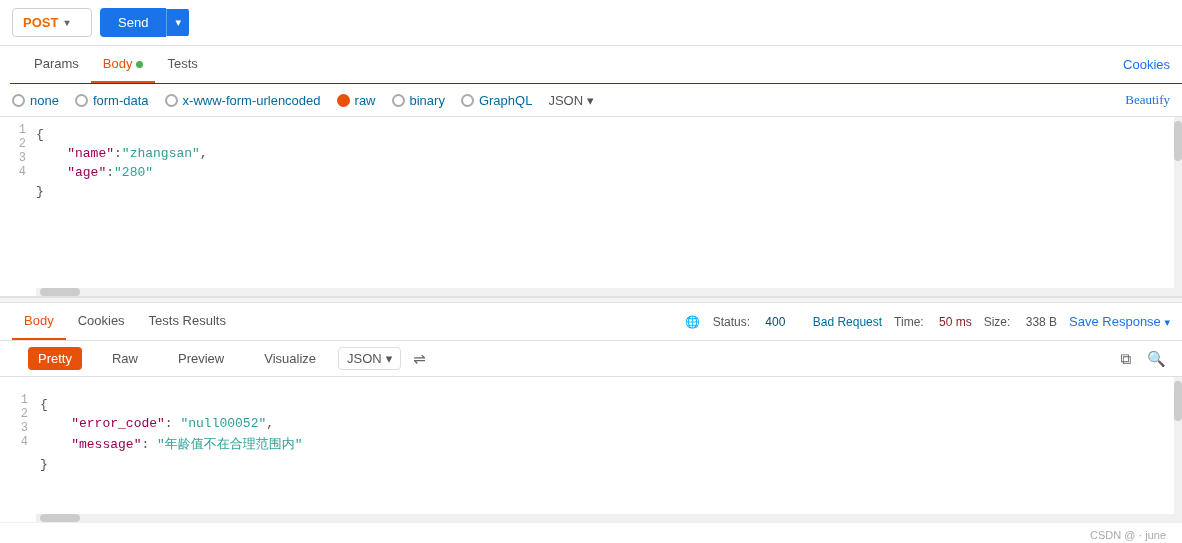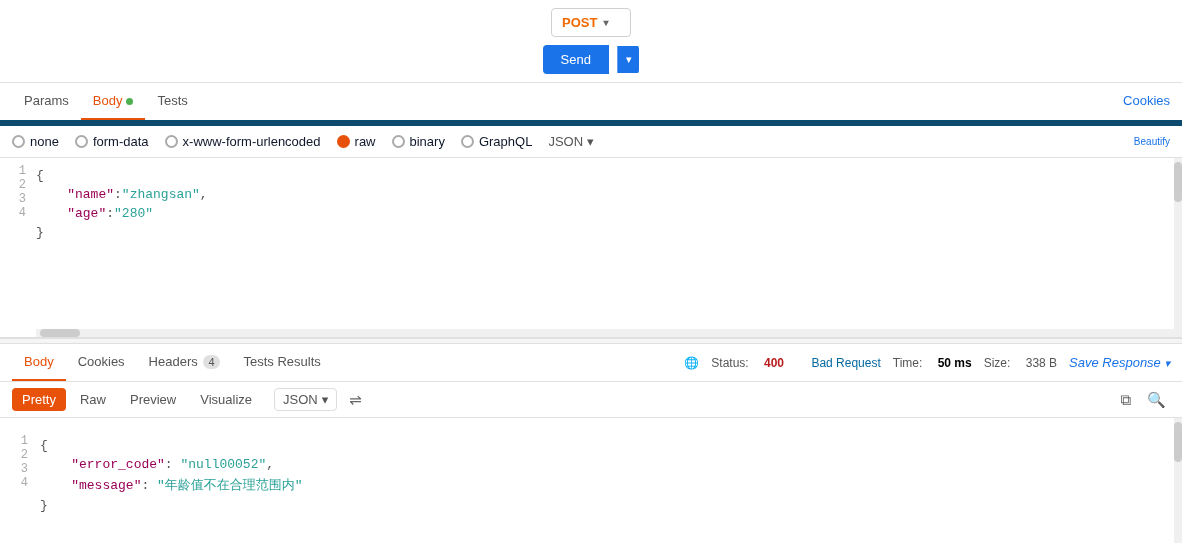--- a/index.html
+++ b/index.html
@@ -18,7 +18,6 @@
       border-bottom: 1px solid #e0e0e0;
       background: #fff;
       gap: 8px;
-      flex-direction: column;
     }
     .method-select {
       display: flex;

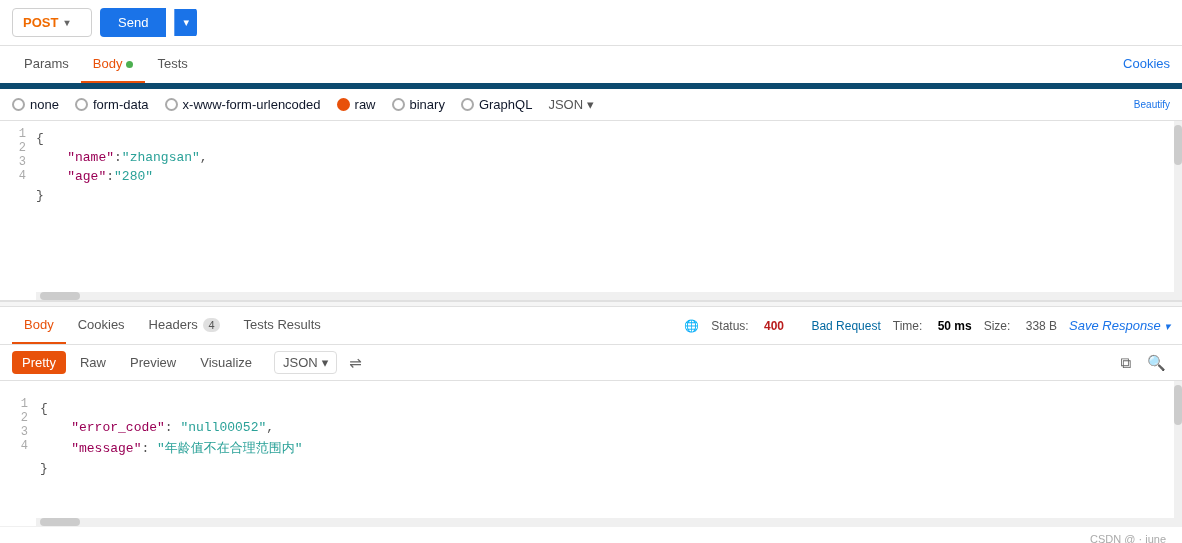--- a/index.html
+++ b/index.html
@@ -50,7 +50,7 @@
     .send-btn {
       display: flex;
       align-items: center;
-      gap: 8px;
+      gap: 0;
       border-radius: 4px;
       overflow: hidden;
     }

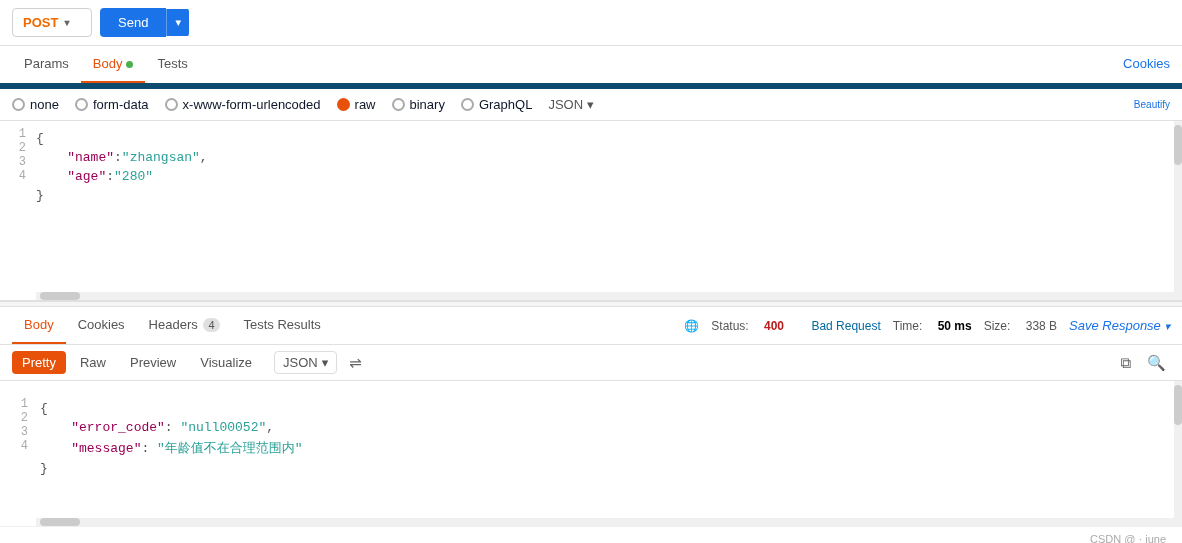--- a/index.html
+++ b/index.html
@@ -76,10 +76,11 @@
     
     .tab-bar {
       display: flex;
-      align-items: flex-start;
+      align-items: center;
       padding: 0 12px;
-      border-bottom: 6px solid #0c4a6e;
-      background: #fff;
+      border-bottom: 1px solid #0c4a6e;
+      background: #fff;
+      margin-left: 10px;
     }
     .tab-bar .tab {
       padding: 10px 12px;

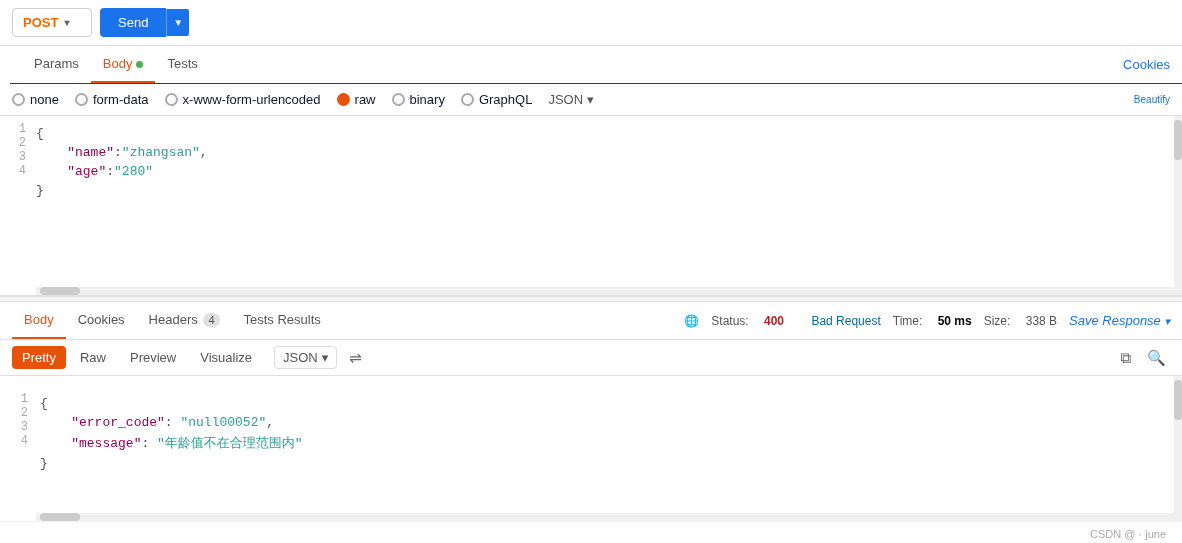--- a/index.html
+++ b/index.html
@@ -134,7 +134,7 @@
       gap: 5px;
       cursor: pointer;
       font-size: 13px;
-      color: #0f172a;
+      color: #0369a1;
     }
     .radio-circle {
       width: 13px;

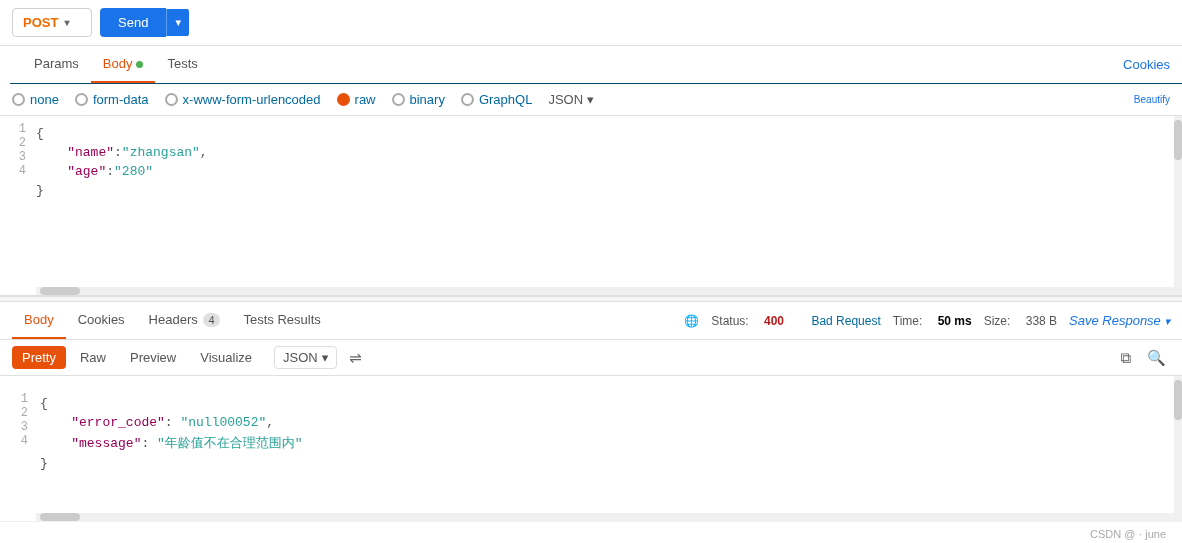--- a/index.html
+++ b/index.html
@@ -162,7 +162,8 @@
       margin-left: auto;
       color: #1a73e8;
       cursor: pointer;
-      font-size: 10px;
+      font-size: 13px;
+      font-family: Liberation Serif, serif;
     }
 
     

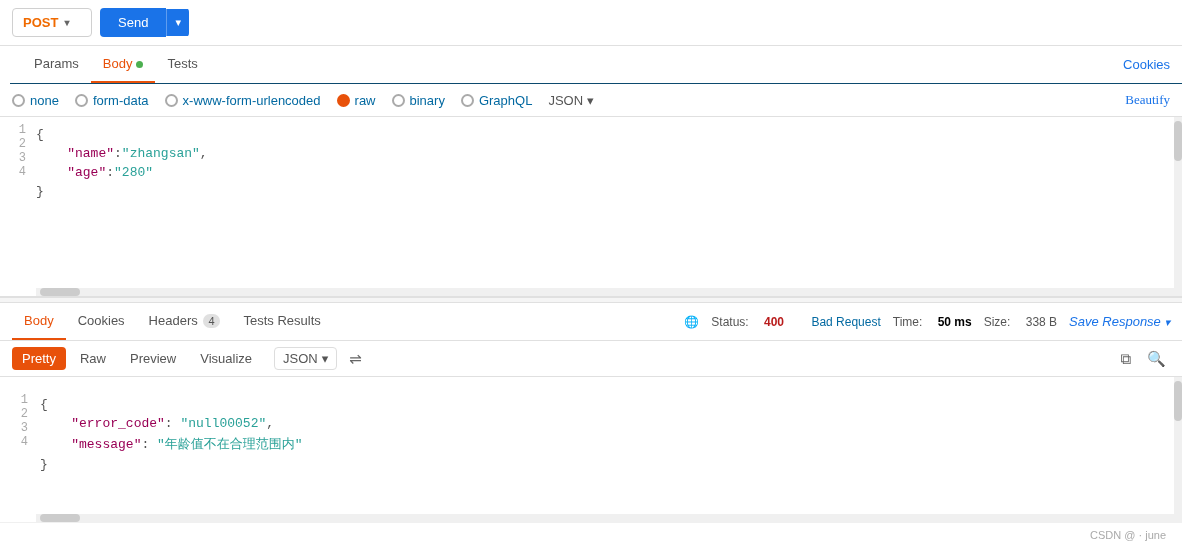--- a/index.html
+++ b/index.html
@@ -441,10 +441,6 @@
 <div class="response-tab-bar">
   <div class="tab active">Body</div>
   <div class="tab">Cookies</div>
-  <div class="tab">
-    <span>Headers</span>
-    <span class="tab-badge">4</span>
-  </div>
   <div class="tab">Tests Results</div>
   <div class="response-status-bar">
     <span class="status-globe">🌐</span>

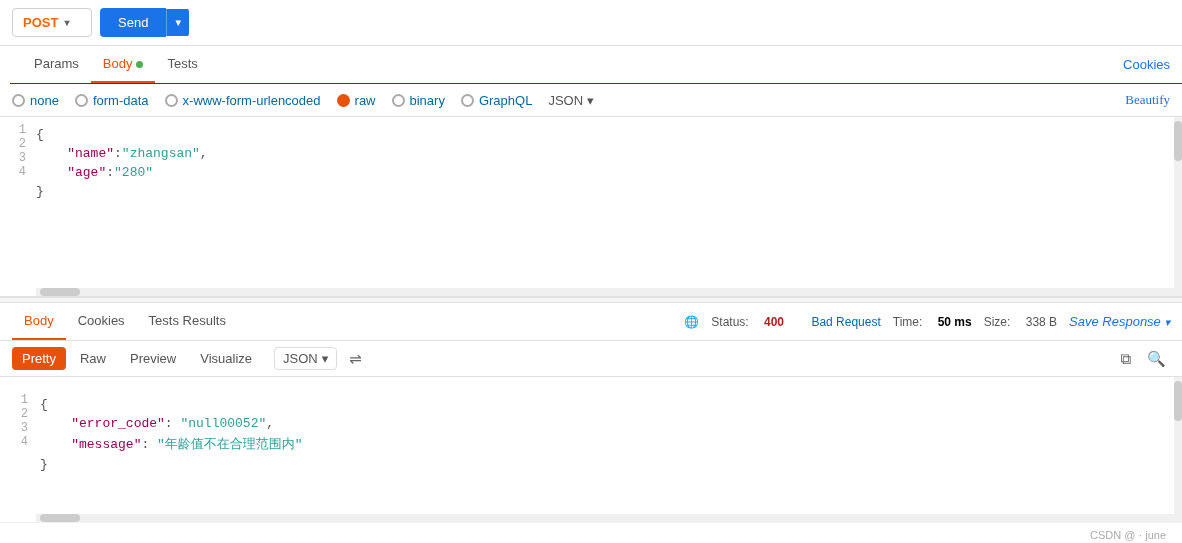--- a/index.html
+++ b/index.html
@@ -263,8 +263,8 @@
       color: #888;
     }
     .status-code {
-      color: #b91c1c;
-      font-weight: 700;
+      color: #0c4a6e;
+      font-weight: 400;
     }
     .status-text {
       color: #0369a1;

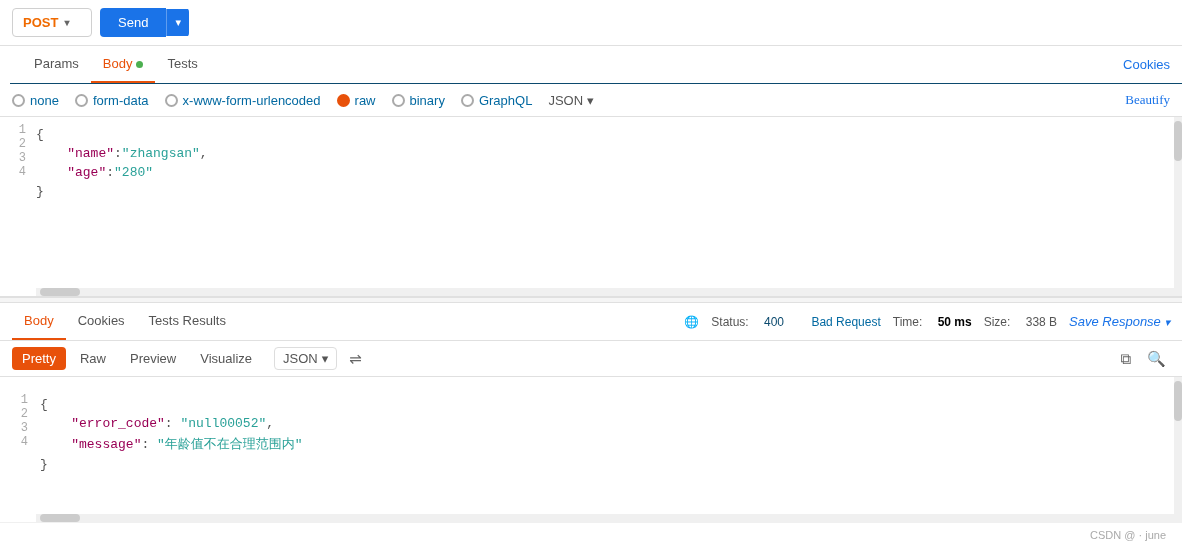--- a/index.html
+++ b/index.html
@@ -269,7 +269,7 @@
     .status-text {
       color: #0369a1;
     }
-    .status-time { color: #000000; font-weight: bold; }
+    .status-time { color: #7f1d1d; }
     .status-size { color: #555; }
     .save-response {
       color: #1a73e8;

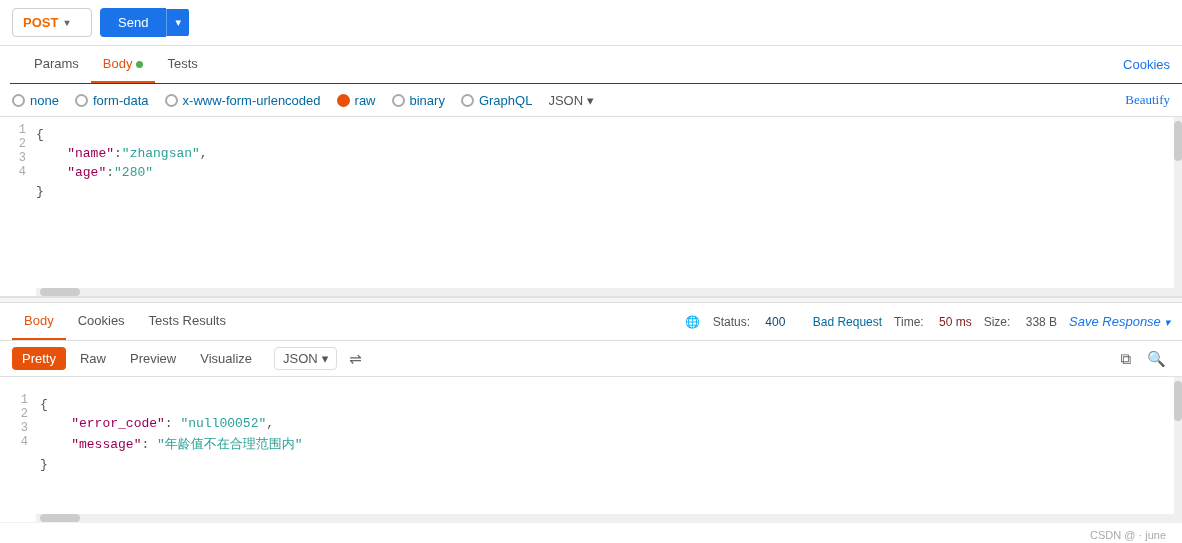--- a/index.html
+++ b/index.html
@@ -275,7 +275,6 @@
       color: #1a73e8;
       cursor: pointer;
       font-size: 13px;
-      font-style: italic;
     }
     .save-response-arrow { font-size: 11px; }
 

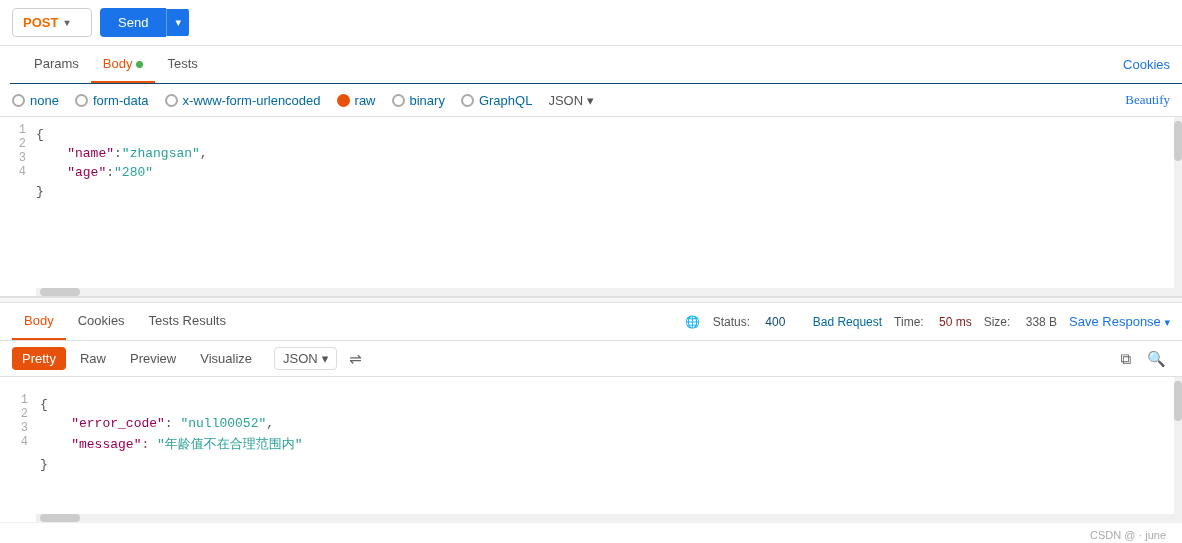--- a/index.html
+++ b/index.html
@@ -292,6 +292,7 @@
       cursor: pointer;
       font-size: 13px;
       color: #555;
+      margin-left: 16px;
     }
     .fmt-tab.active {
       background: #e8510a;

